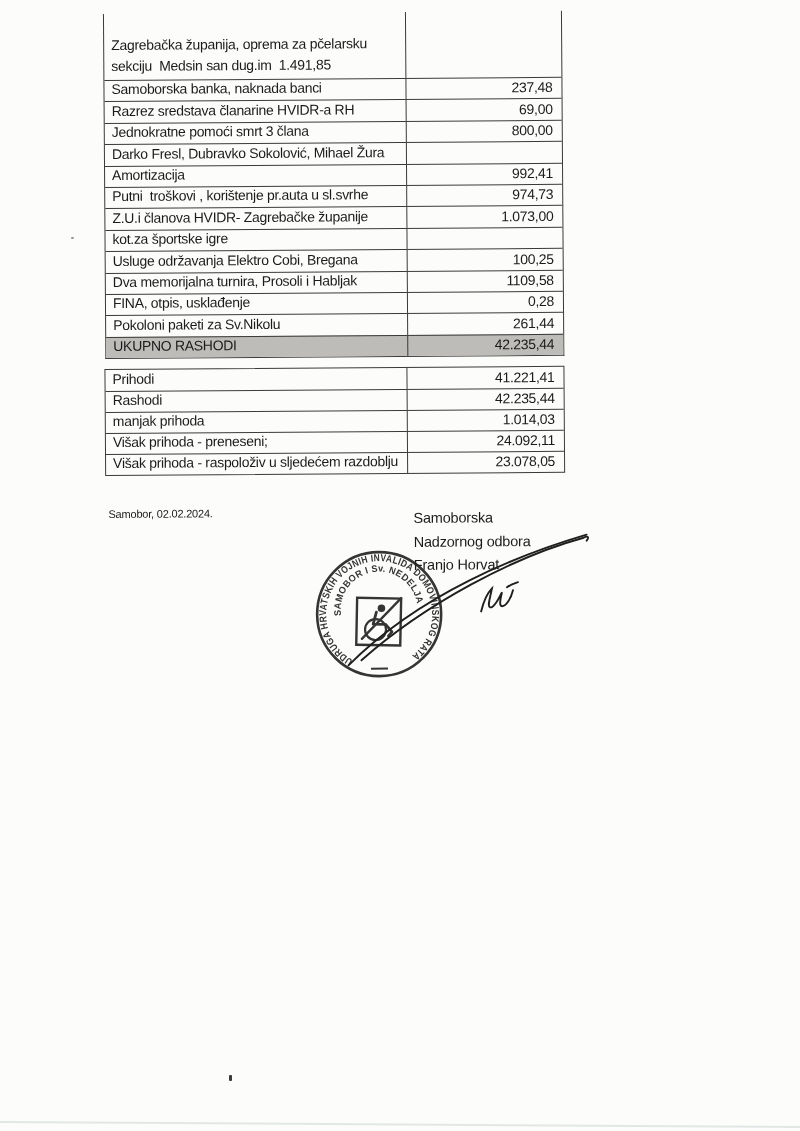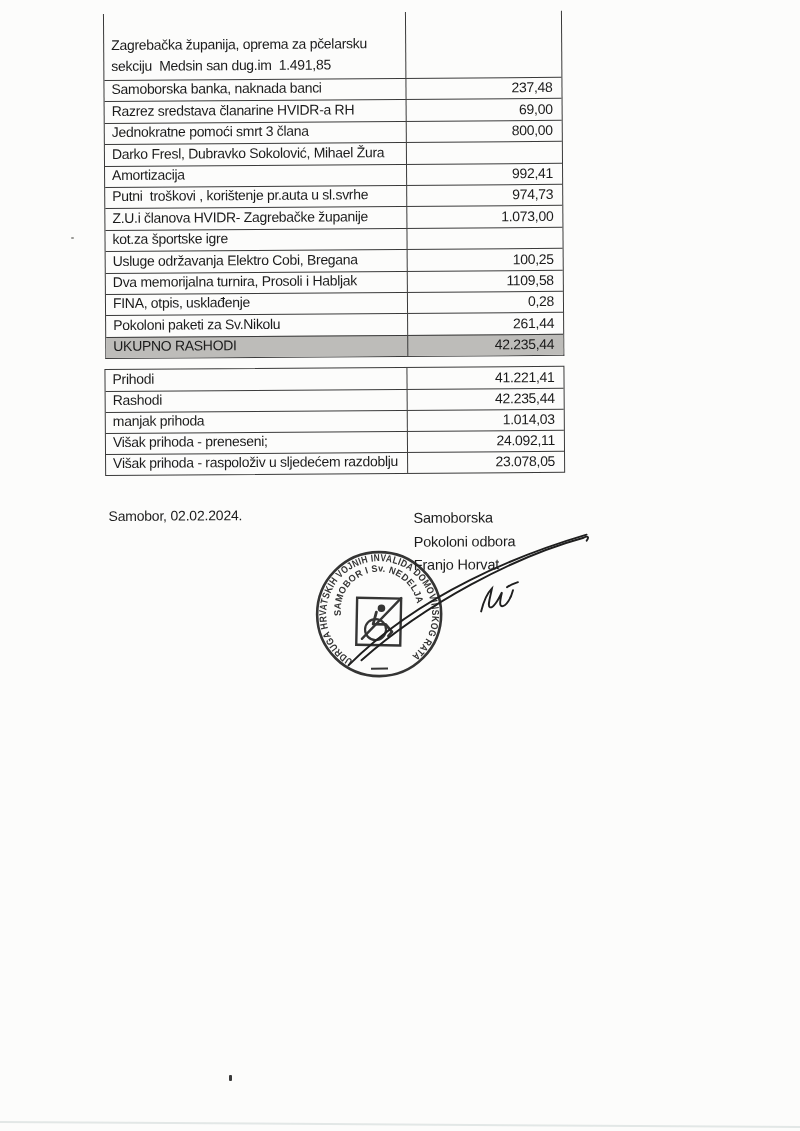--- a/index.html
+++ b/index.html
@@ -26,7 +26,7 @@
   .trow.tall .tcell.lbl{line-height:21px;padding-bottom:3px;}
 
   
-  .place-date{position:absolute;left:108px;top:506px;font-size:14px;letter-spacing:-0.2px;}
+  .place-date{position:absolute;left:108px;top:506px;font-size:11px;letter-spacing:-0.2px;}
   .signer{position:absolute;left:413px;top:507px;font-size:14.5px;line-height:23.5px;letter-spacing:-0.2px;}
   .signer div{white-space:pre;}
 

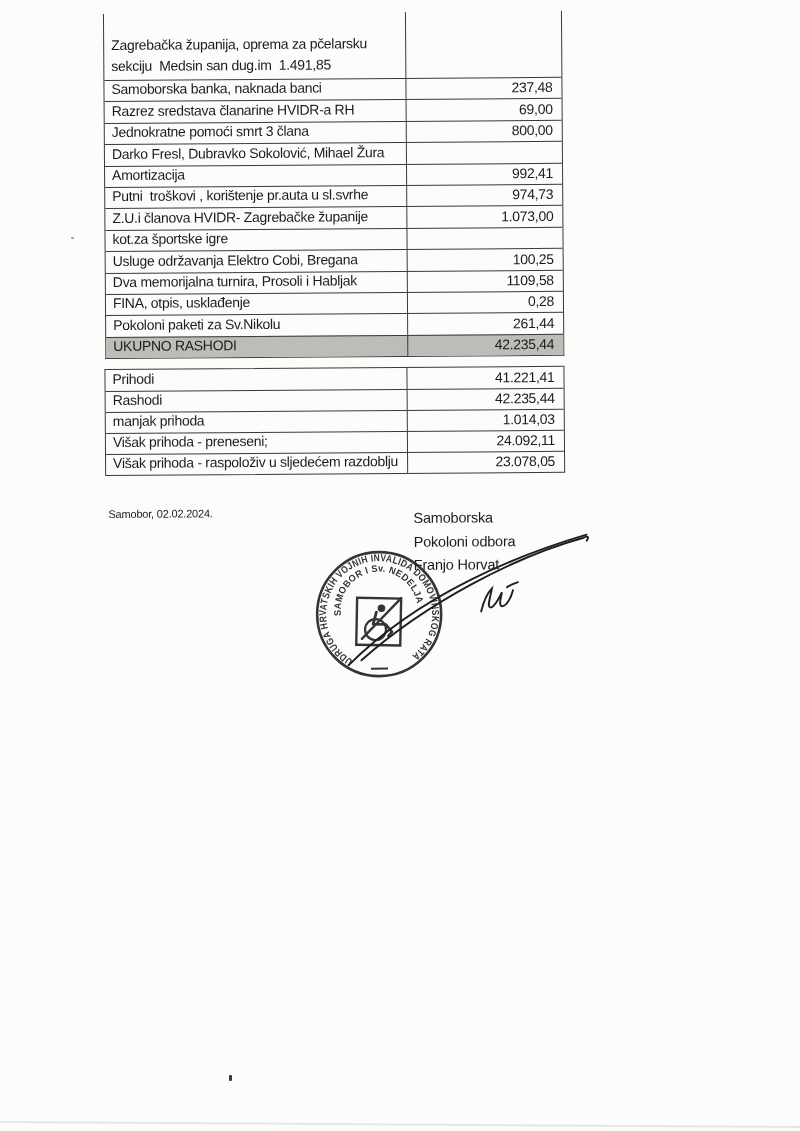--- a/index.html
+++ b/index.html
@@ -134,7 +134,7 @@
 
     <div class="signer">
       <div>Samoborska</div>
-      <div>Pokoloni odbora</div>
+      <div>Nadzornog odbora</div>
       <div>Franjo Horvat</div>
     </div>
 

